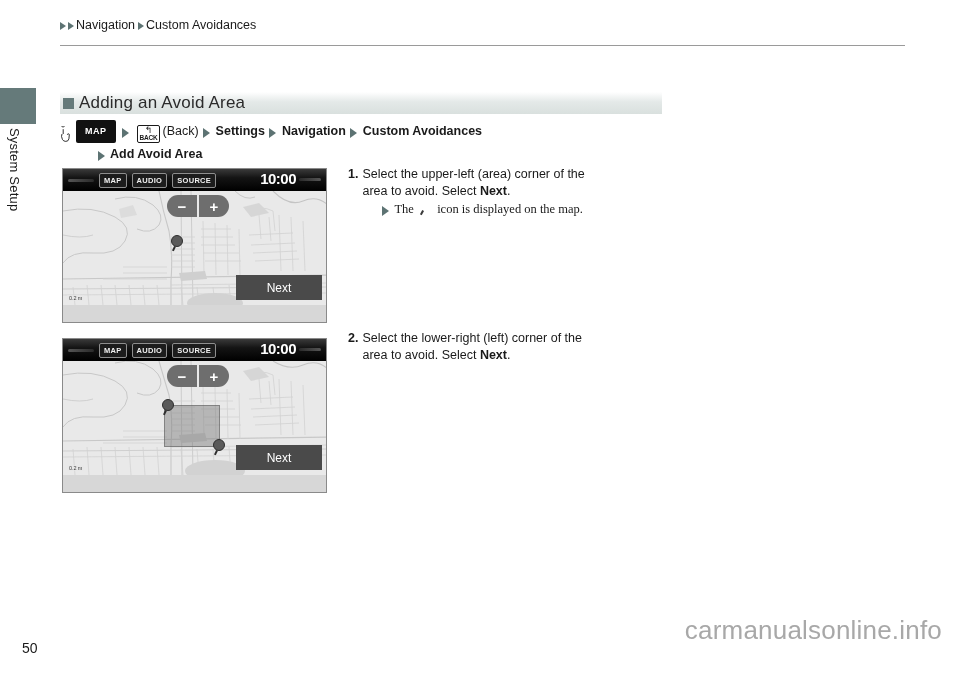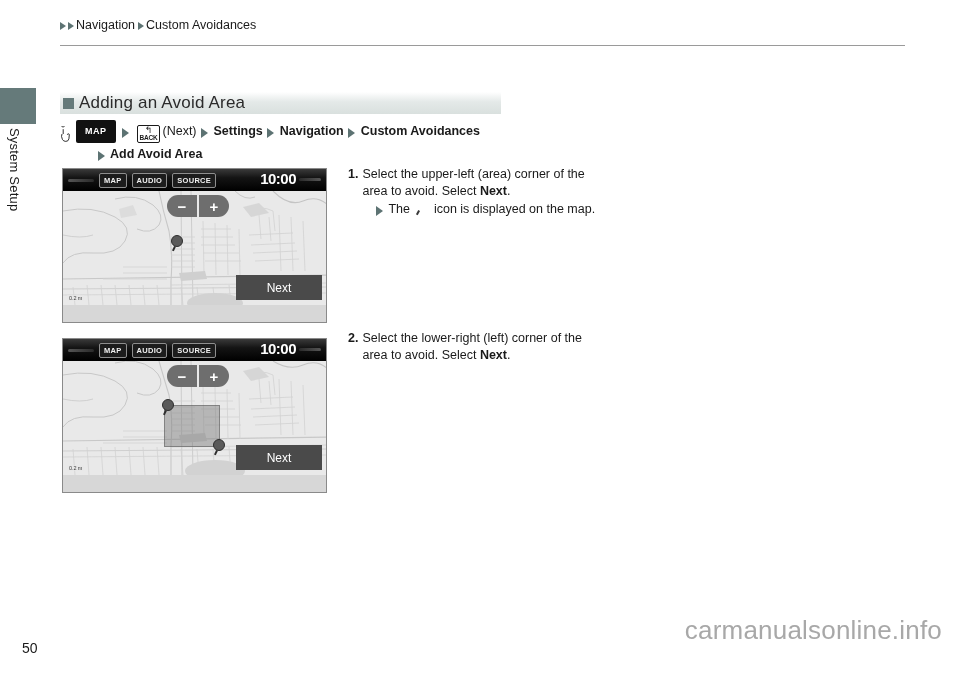--- a/index.html
+++ b/index.html
@@ -39,7 +39,7 @@
   }
   
   .sec-head{
-    position:absolute;left:60px;top:92px;width:441px;height:22px;
+    position:absolute;left:60px;top:92px;width:602px;height:22px;
     background:linear-gradient(to bottom,#ffffff 0%,#e4e9e8 45%,#d9e0de 100%);
     display:flex;align-items:center;
   }

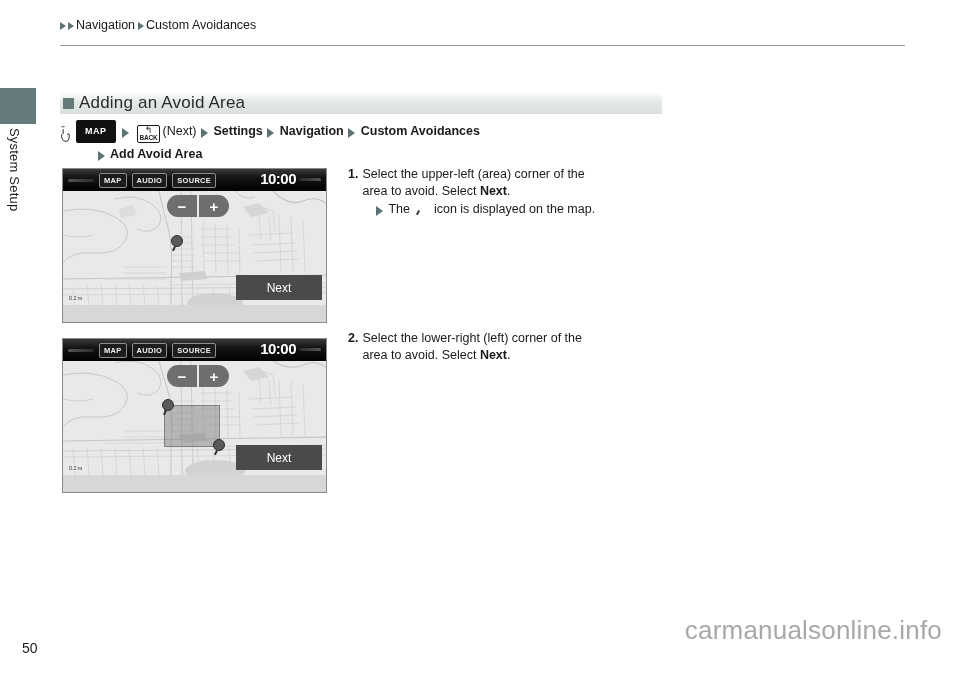--- a/index.html
+++ b/index.html
@@ -213,7 +213,7 @@
       <span class="arr">↰</span>
       <span class="bk">BACK</span>
     </span>
-    <span>(Next)</span>
+    <span>(Back)</span>
     <span class="path-sep">
         <span class="tri"></span>
       </span>

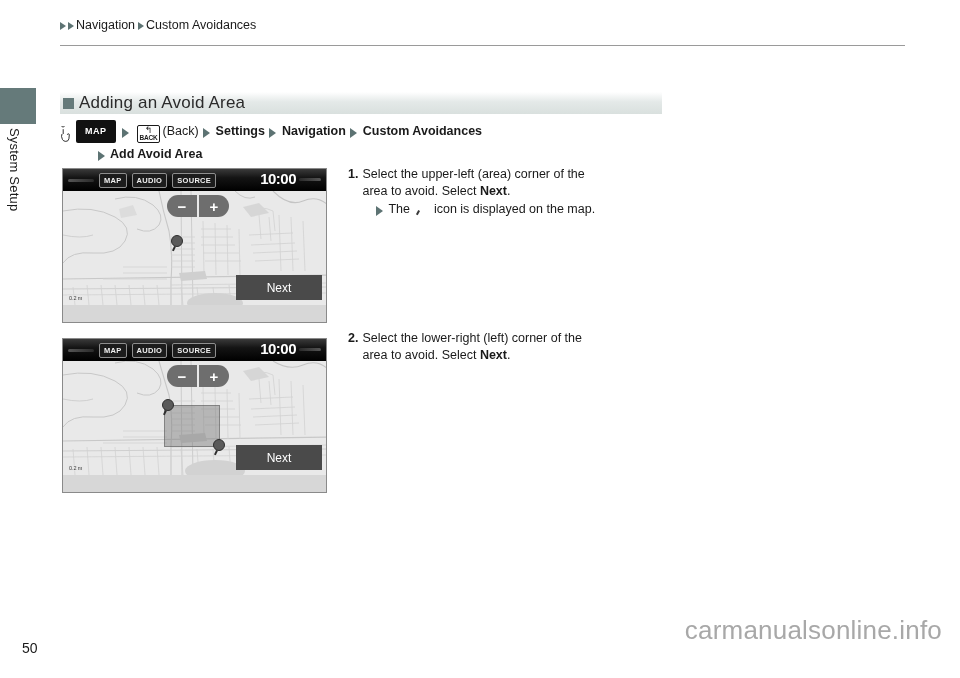--- a/index.html
+++ b/index.html
@@ -155,7 +155,7 @@
   .step-num{font-weight:bold;margin-right:4px;}
   .step-body{flex:1;}
   .sub{
-    display:flex;margin-top:1px;margin-left:14px;align-items:flex-start;
+    display:flex;margin-top:1px;margin-left:20px;align-items:flex-start;font-family:Liberation Serif, serif;
   }
   .sub .tri{margin-top:4px;margin-right:5px;flex:none;}
   .inline-pin{

